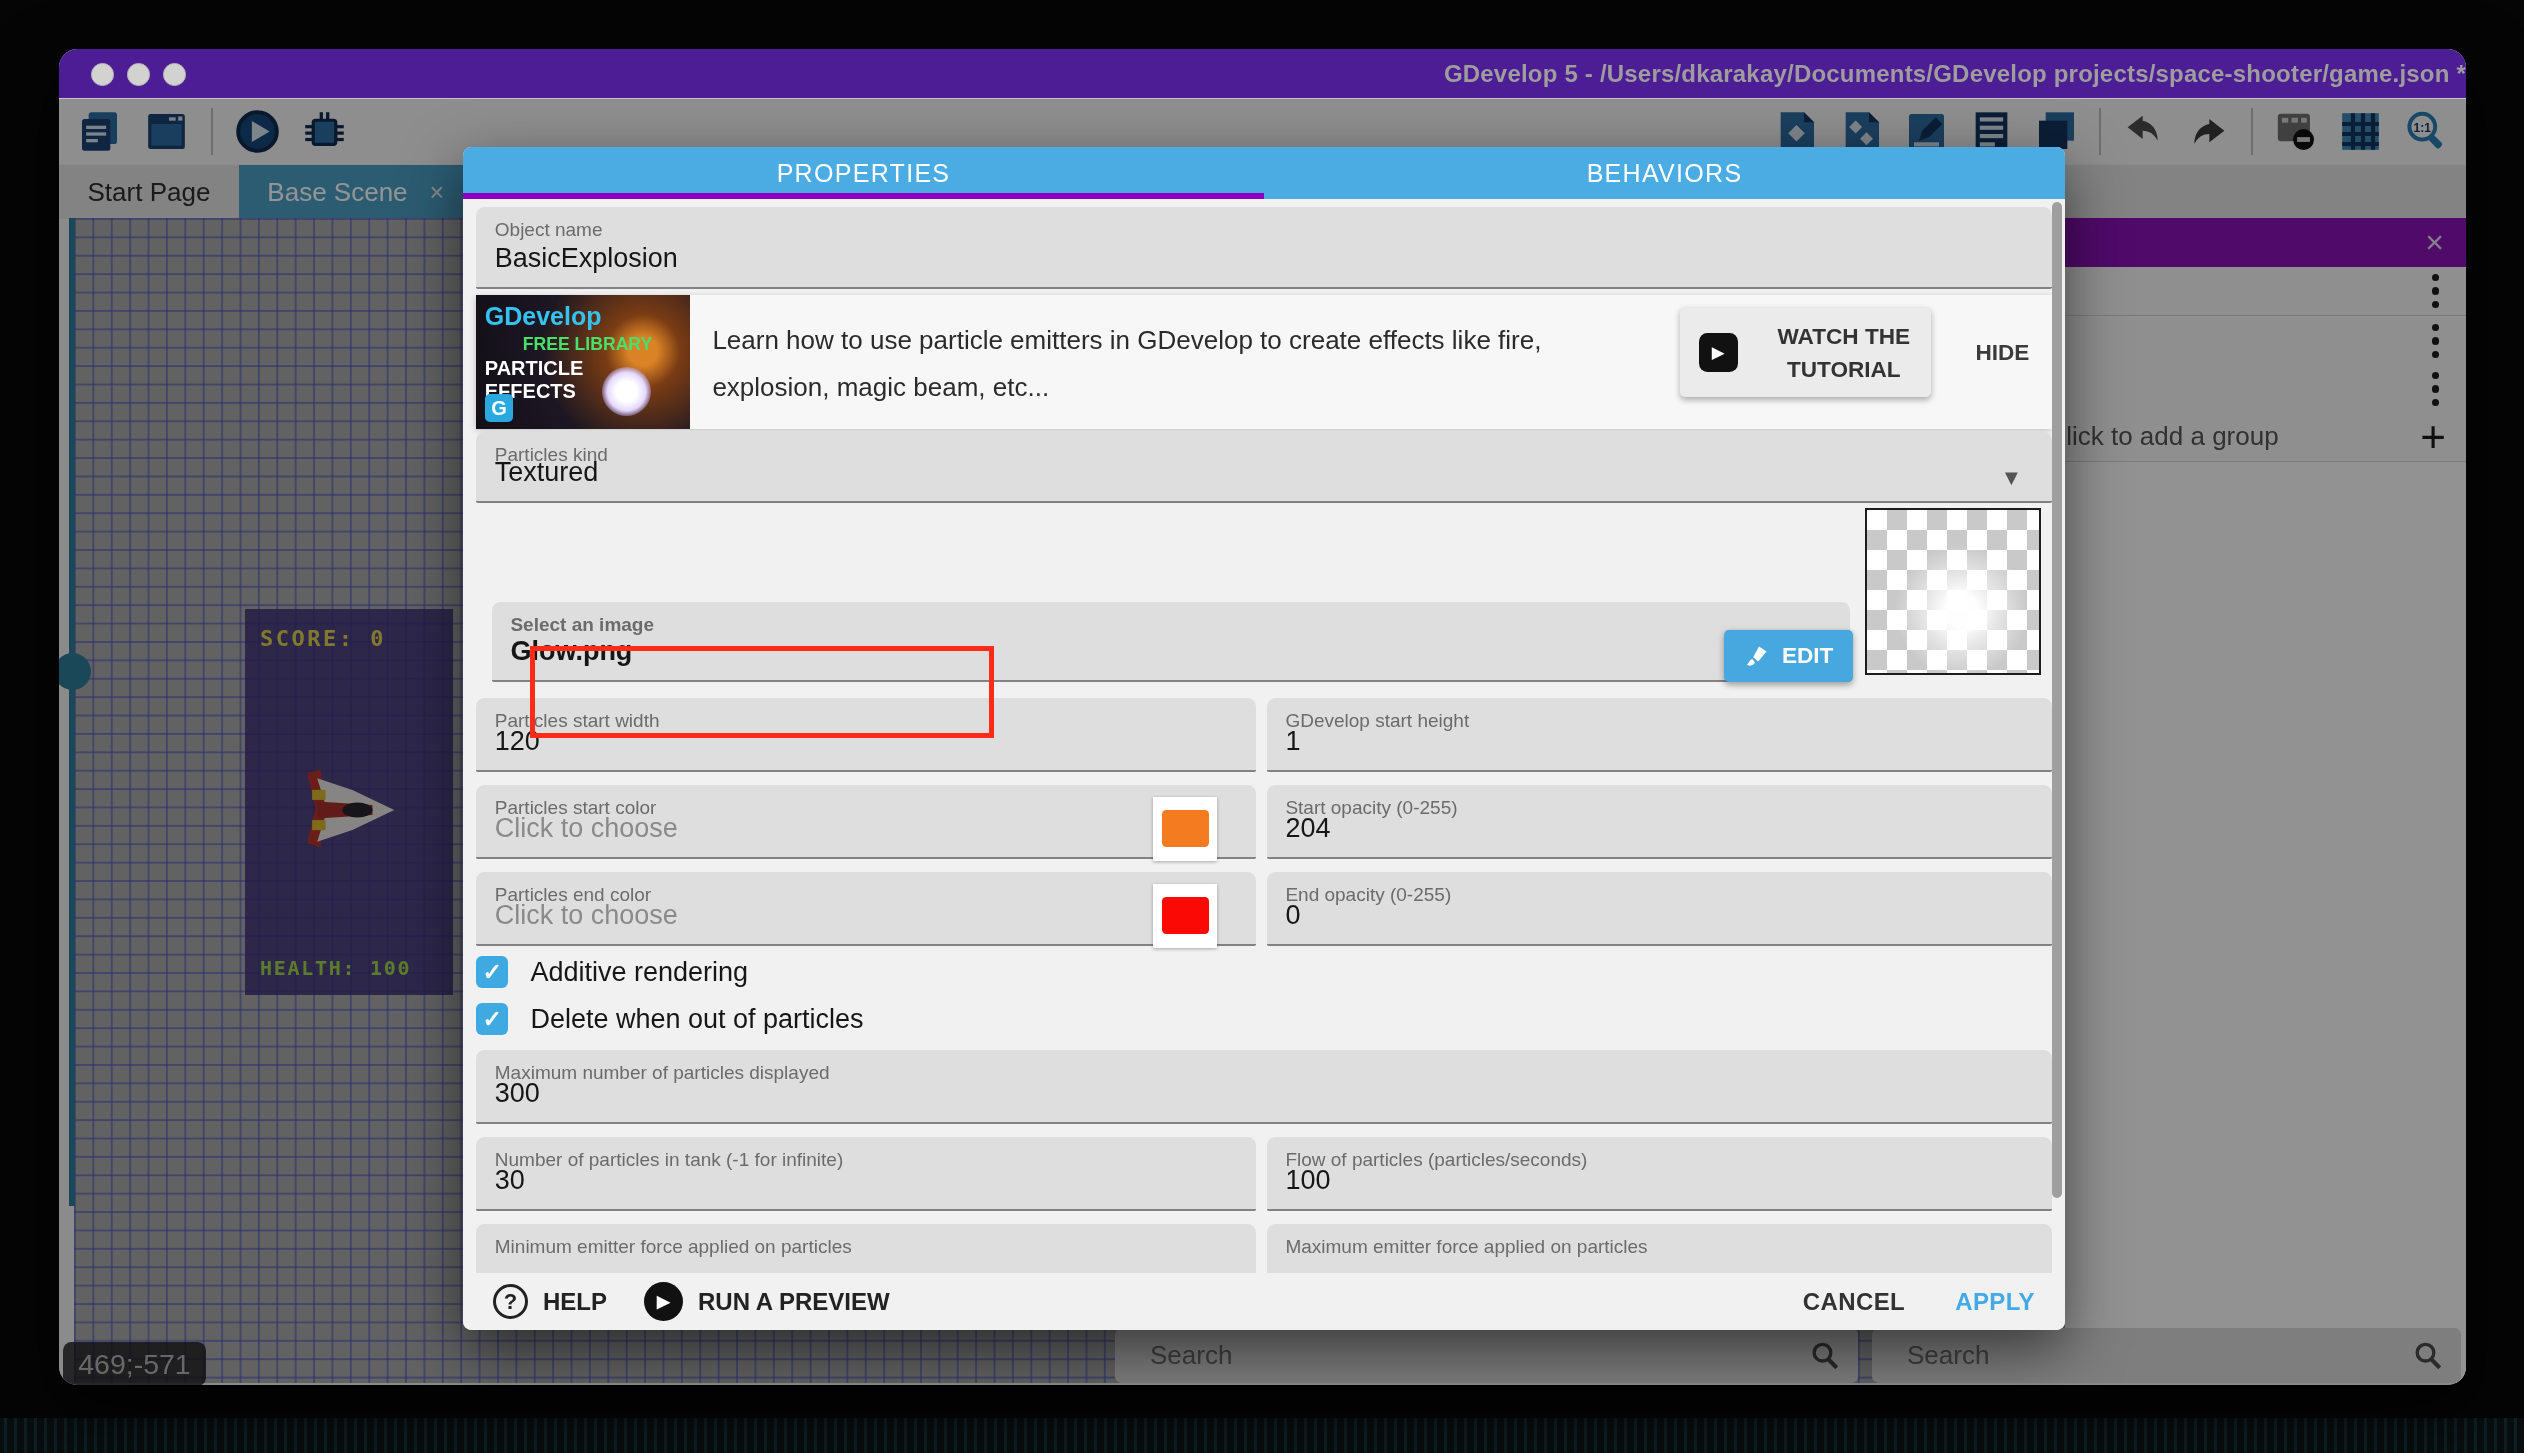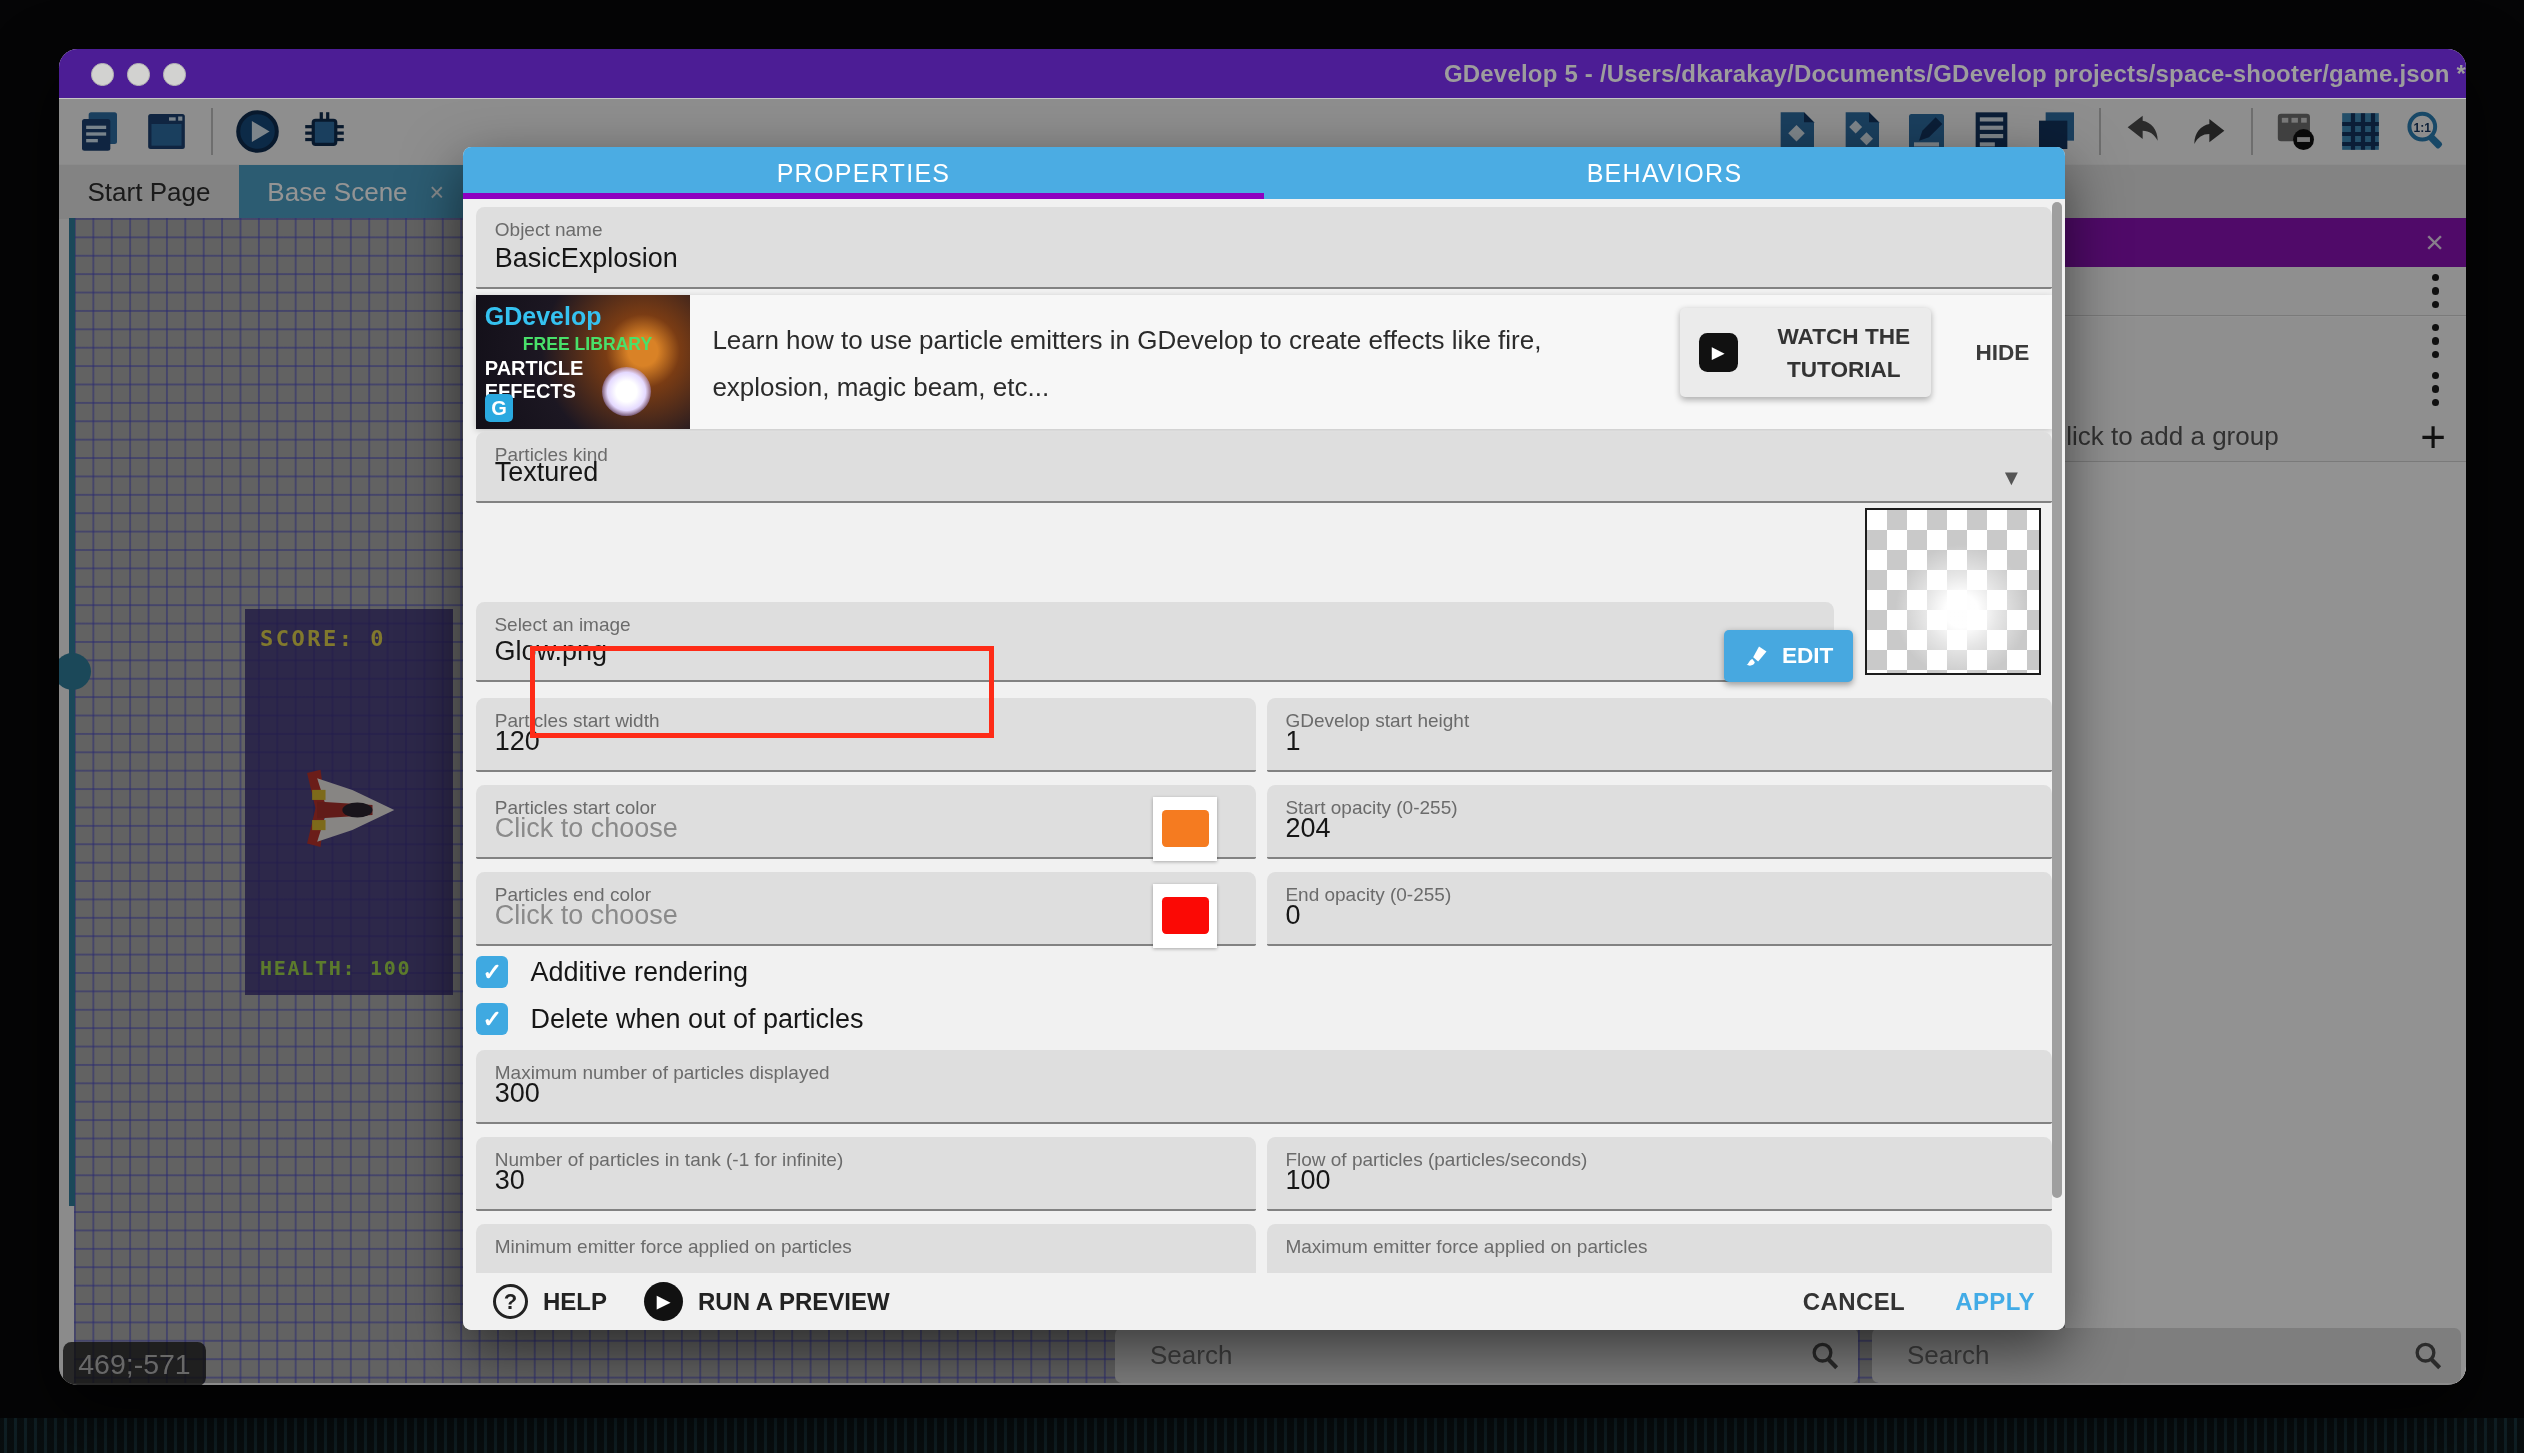--- a/index.html
+++ b/index.html
@@ -399,7 +399,7 @@
 
       <div id="preview-box"></div>
 
-      <div class="field" style="left:13px; top:455px; width:1358px; height:80px;">
+      <div class="field" style="left:29px; top:455px; width:1358px; height:80px;font-weight:bold;">
         <div class="flabel">Select an image</div>
         <div class="fvalue">Glow.png</div>
       </div>

